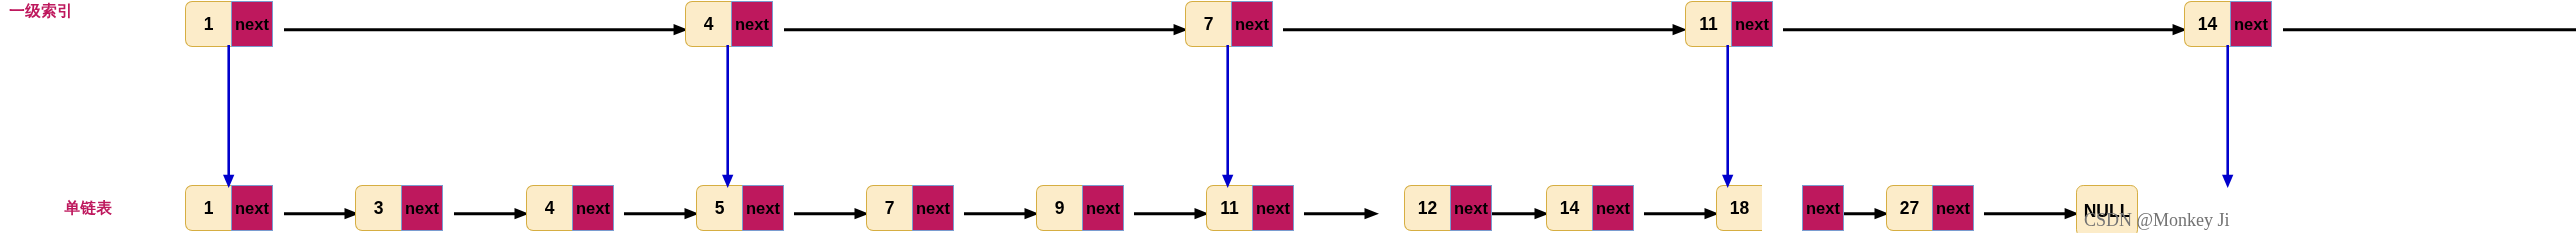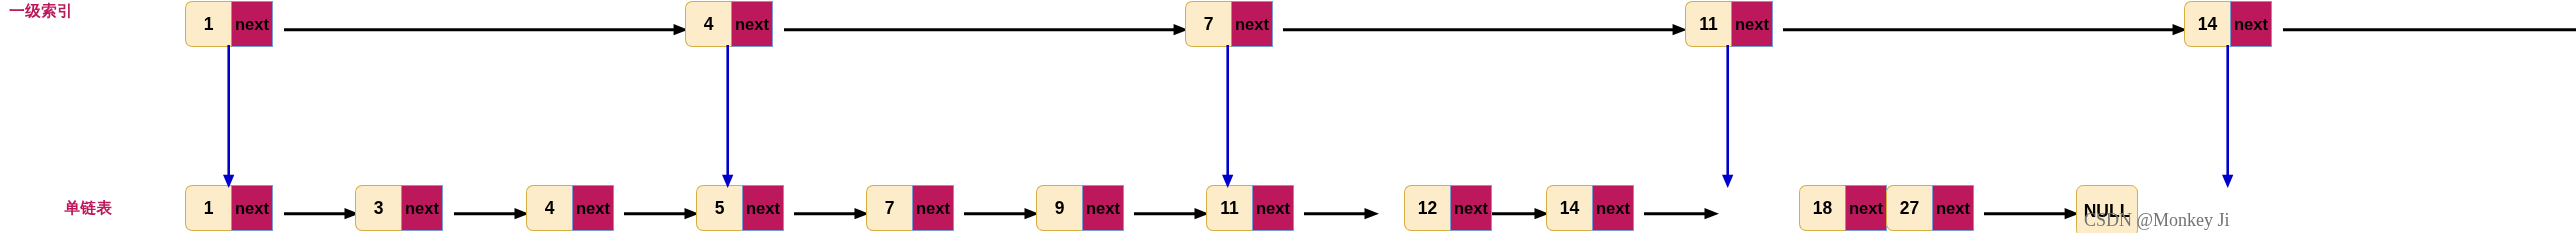--- a/index.html
+++ b/index.html
@@ -268,7 +268,7 @@
         <div class="val">14</div>
         <div class="nxt">next</div>
       </div>
-      <div class="node" style="left: 1799px; top: 185px;">
+      <div class="node" style="left: 1716px; top: 185px; gap: 40px;">
         <div class="val">18</div>
         <div class="nxt">next</div>
       </div>

